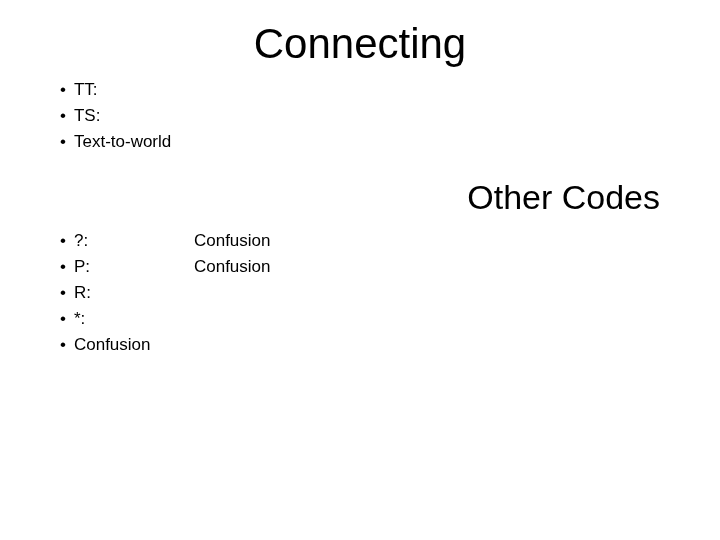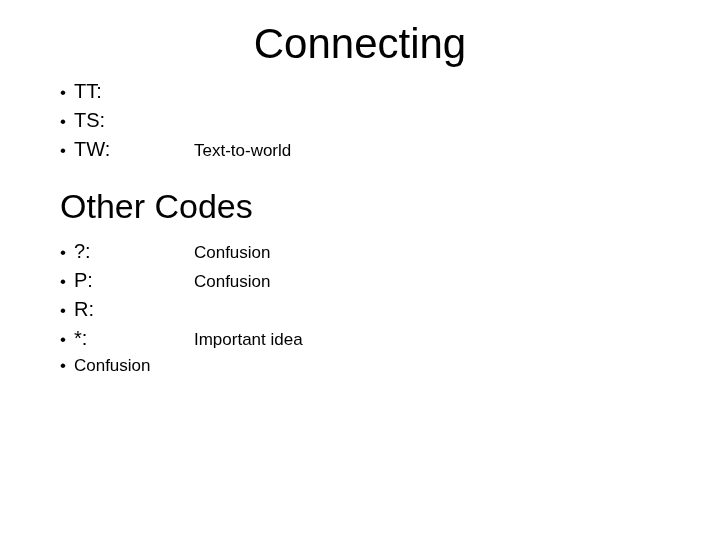--- a/index.html
+++ b/index.html
@@ -55,7 +55,7 @@
 
     .code-label {
       min-width: 120px;
-      font-size: 20px;
+      font-size: 17px;
       color: #000;
     }
 

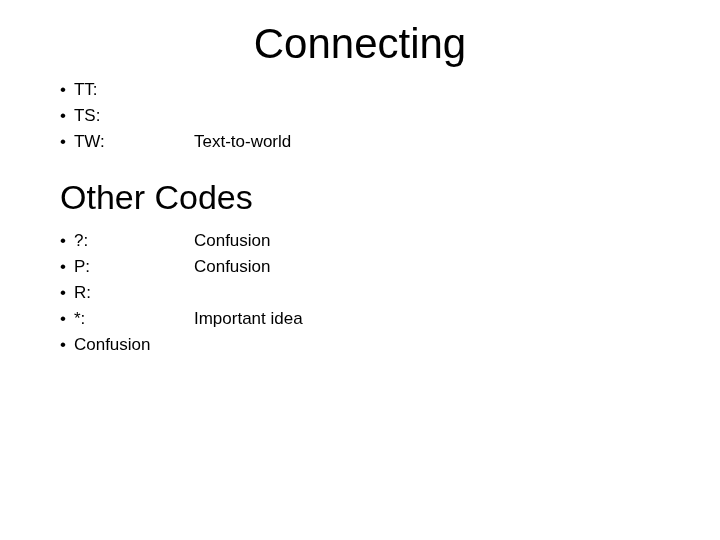--- a/index.html
+++ b/index.html
@@ -94,7 +94,6 @@
 
     <li>
       <span class="bullet">•</span>
-      <span class="code-label">TW:</span>
       <span class="code-desc">Text-to-world</span>
     </li>
   </ul>

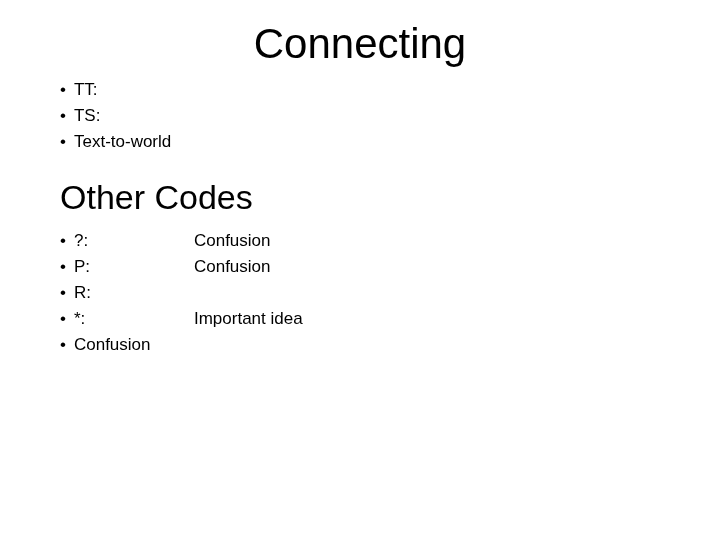--- a/index.html
+++ b/index.html
@@ -68,7 +68,7 @@
       font-size: 34px;
       font-weight: normal;
       color: #000;
-      text-align: left;
+      text-align: right;
       width: 100%;
       margin: 10px 0 14px 0;
     }

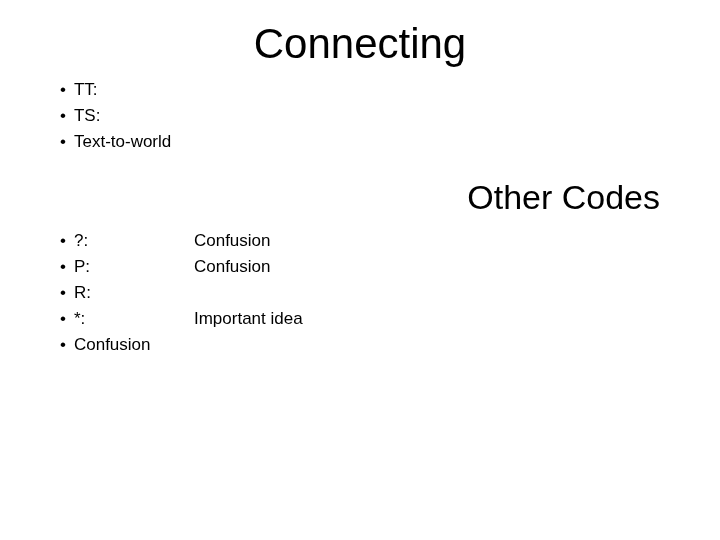--- a/index.html
+++ b/index.html
@@ -122,7 +122,6 @@
     <li>
       <span class="bullet">•</span>
       <span class="code-label">*:</span>
-      <span class="code-desc">Important idea</span>
     </li>
 
     <li>

